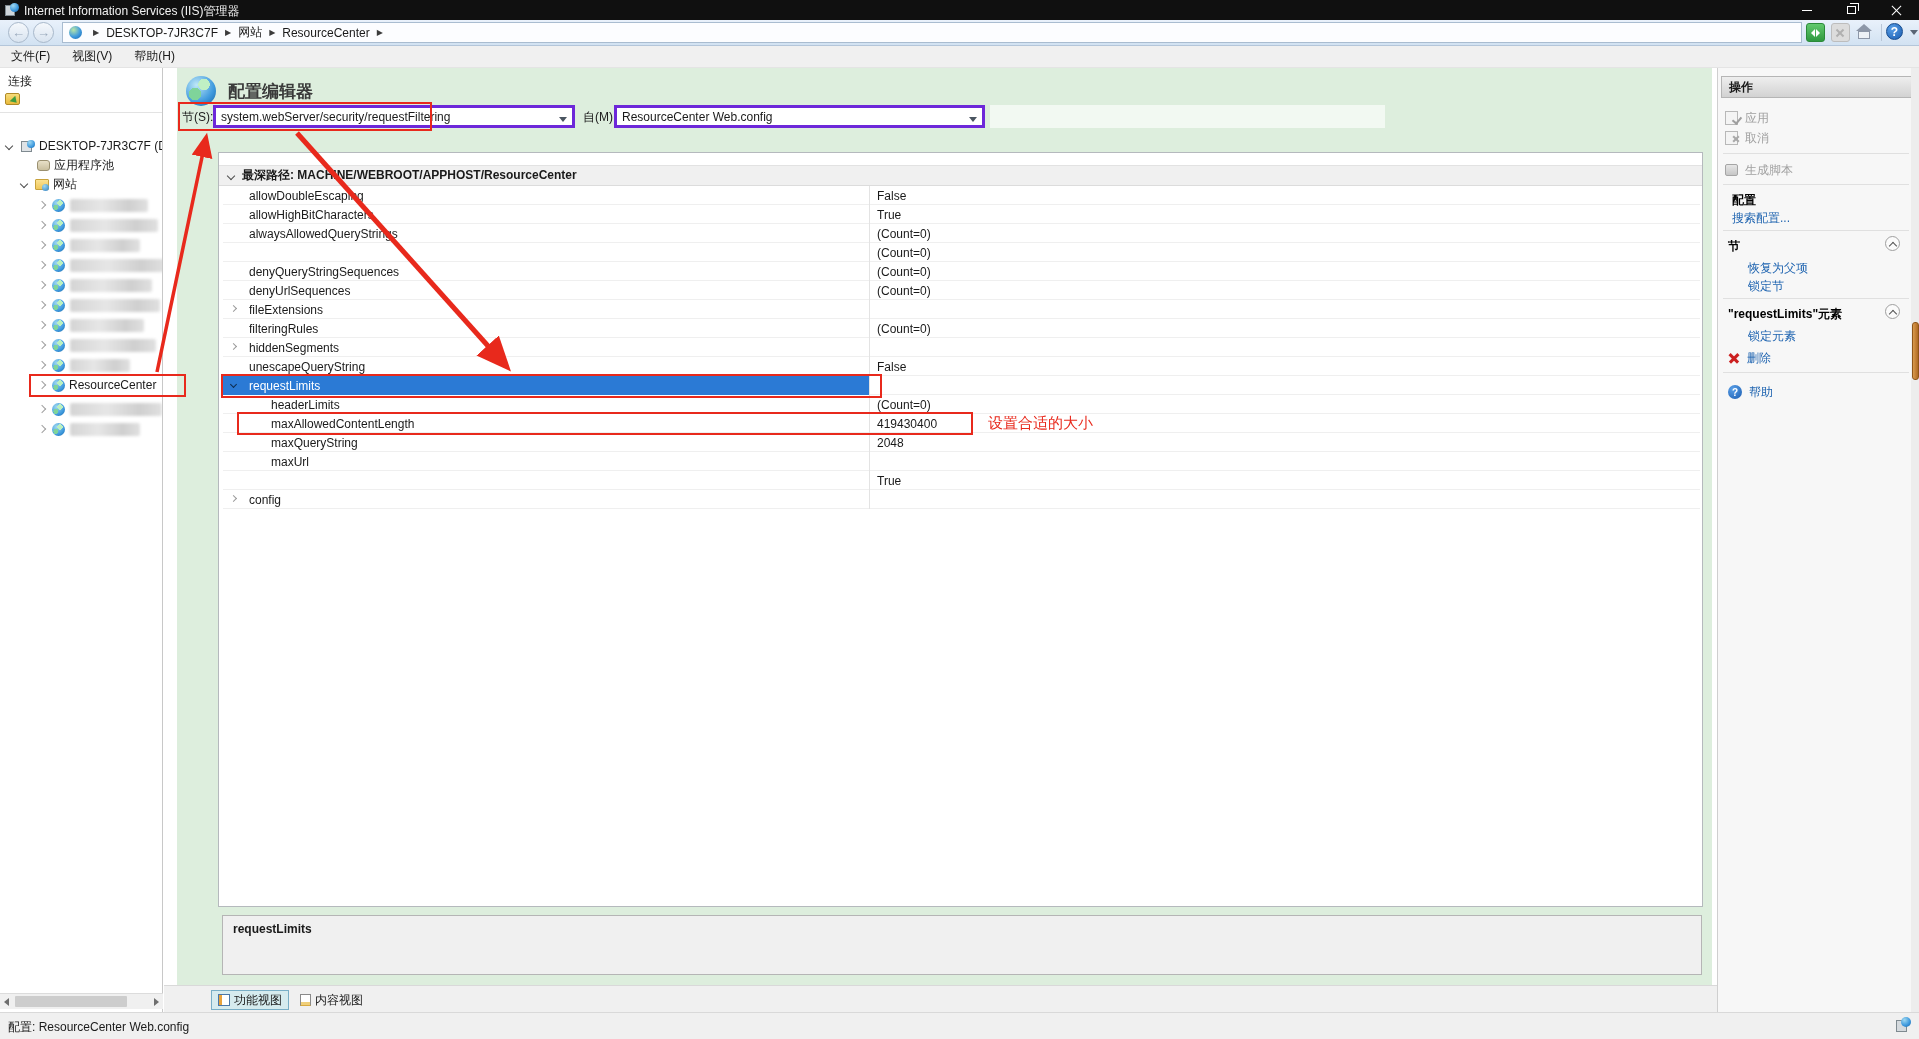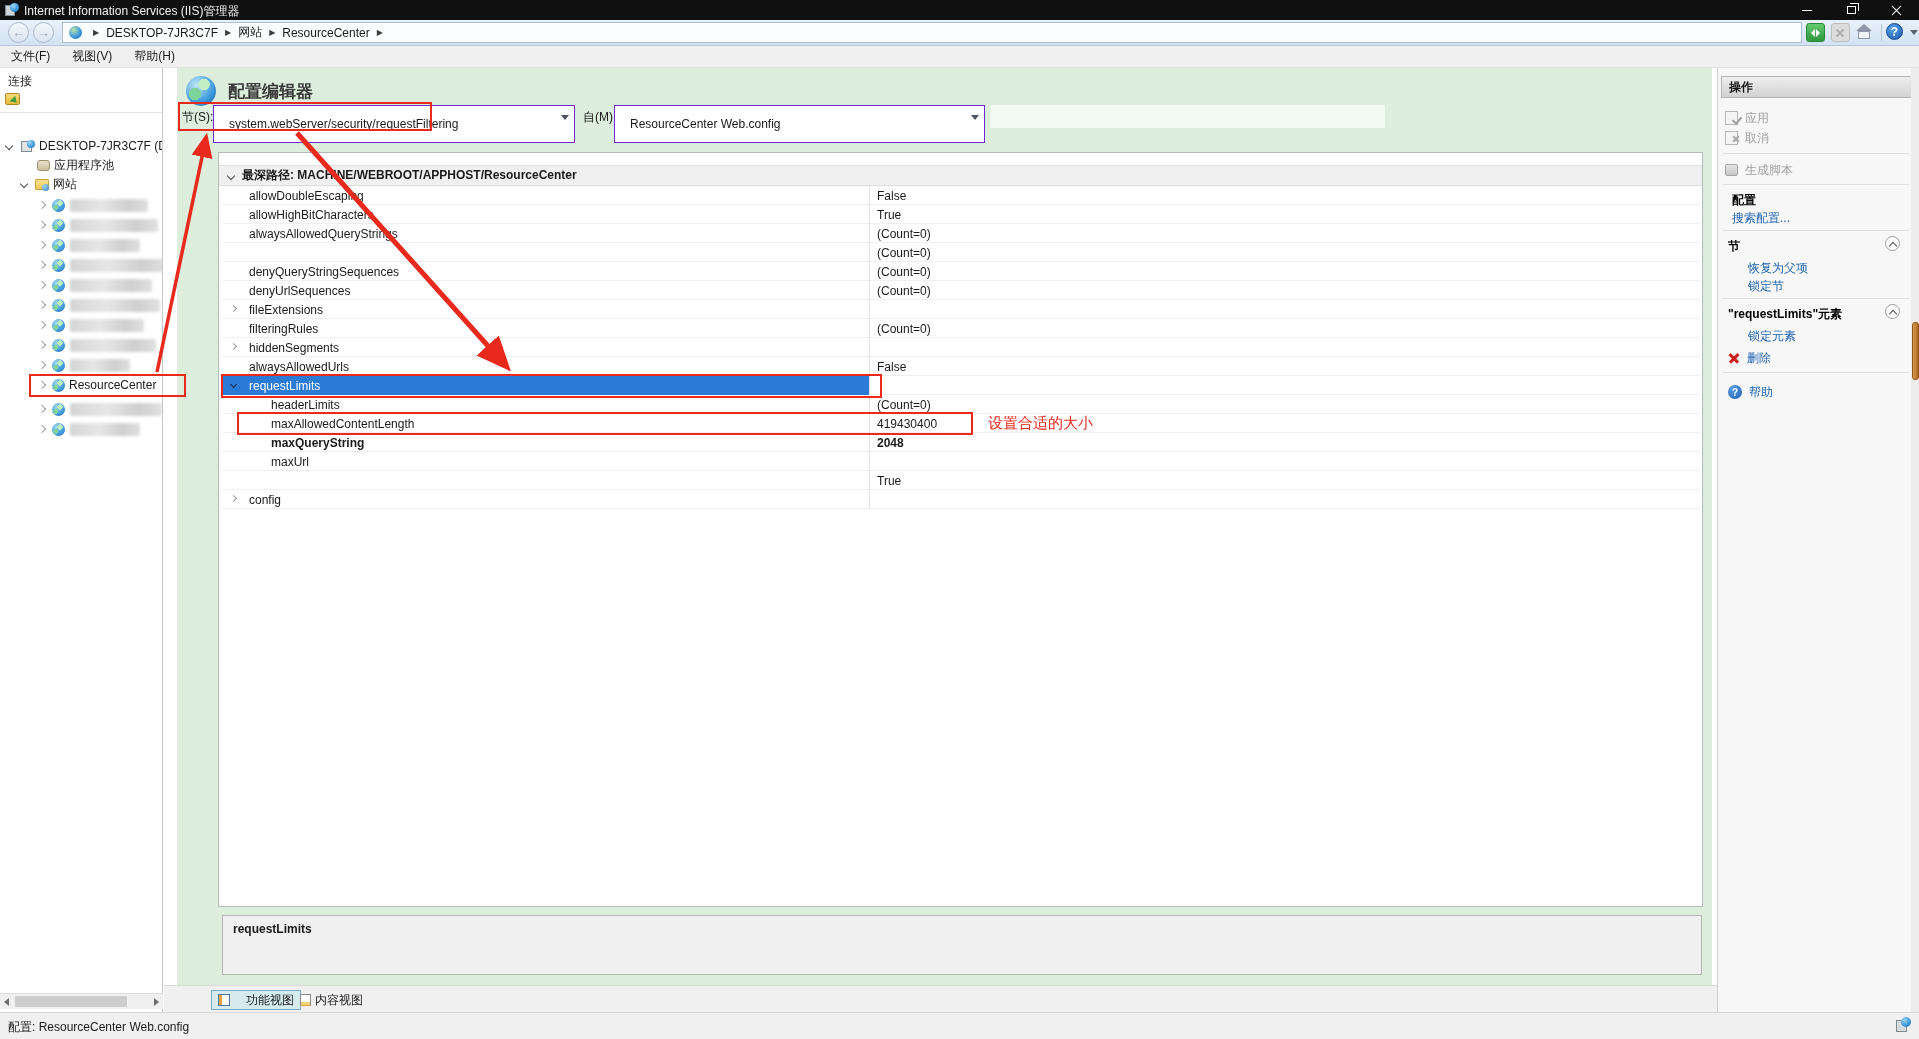--- a/index.html
+++ b/index.html
@@ -92,7 +92,7 @@
   .page-title { position:absolute; left:228px; top:80px; font-size:17px; font-weight:600; color:#3a3a3a; }
 
   .fieldlabel { position:absolute; top:109px; color:#1a1a1a; }
-  .combo { position:absolute; top:105px; height:38px; background:#fff; border:1px solid #6d28d9; display:flex; align-items:center; padding-left:15px; }
+  .combo { position:absolute; top:105px; height:23px; background:#fff; border:3px solid #6d28d9; display:flex; align-items:center; padding-left:5px; }
   .combo .arrow { position:absolute; right:5px; top:9px; border-left:4px solid transparent; border-right:4px solid transparent; border-top:5px solid #4a5560; }
   .ghostfield { position:absolute; left:990px; top:105px; width:395px; height:23px; background:rgba(255,255,255,.62); }
 

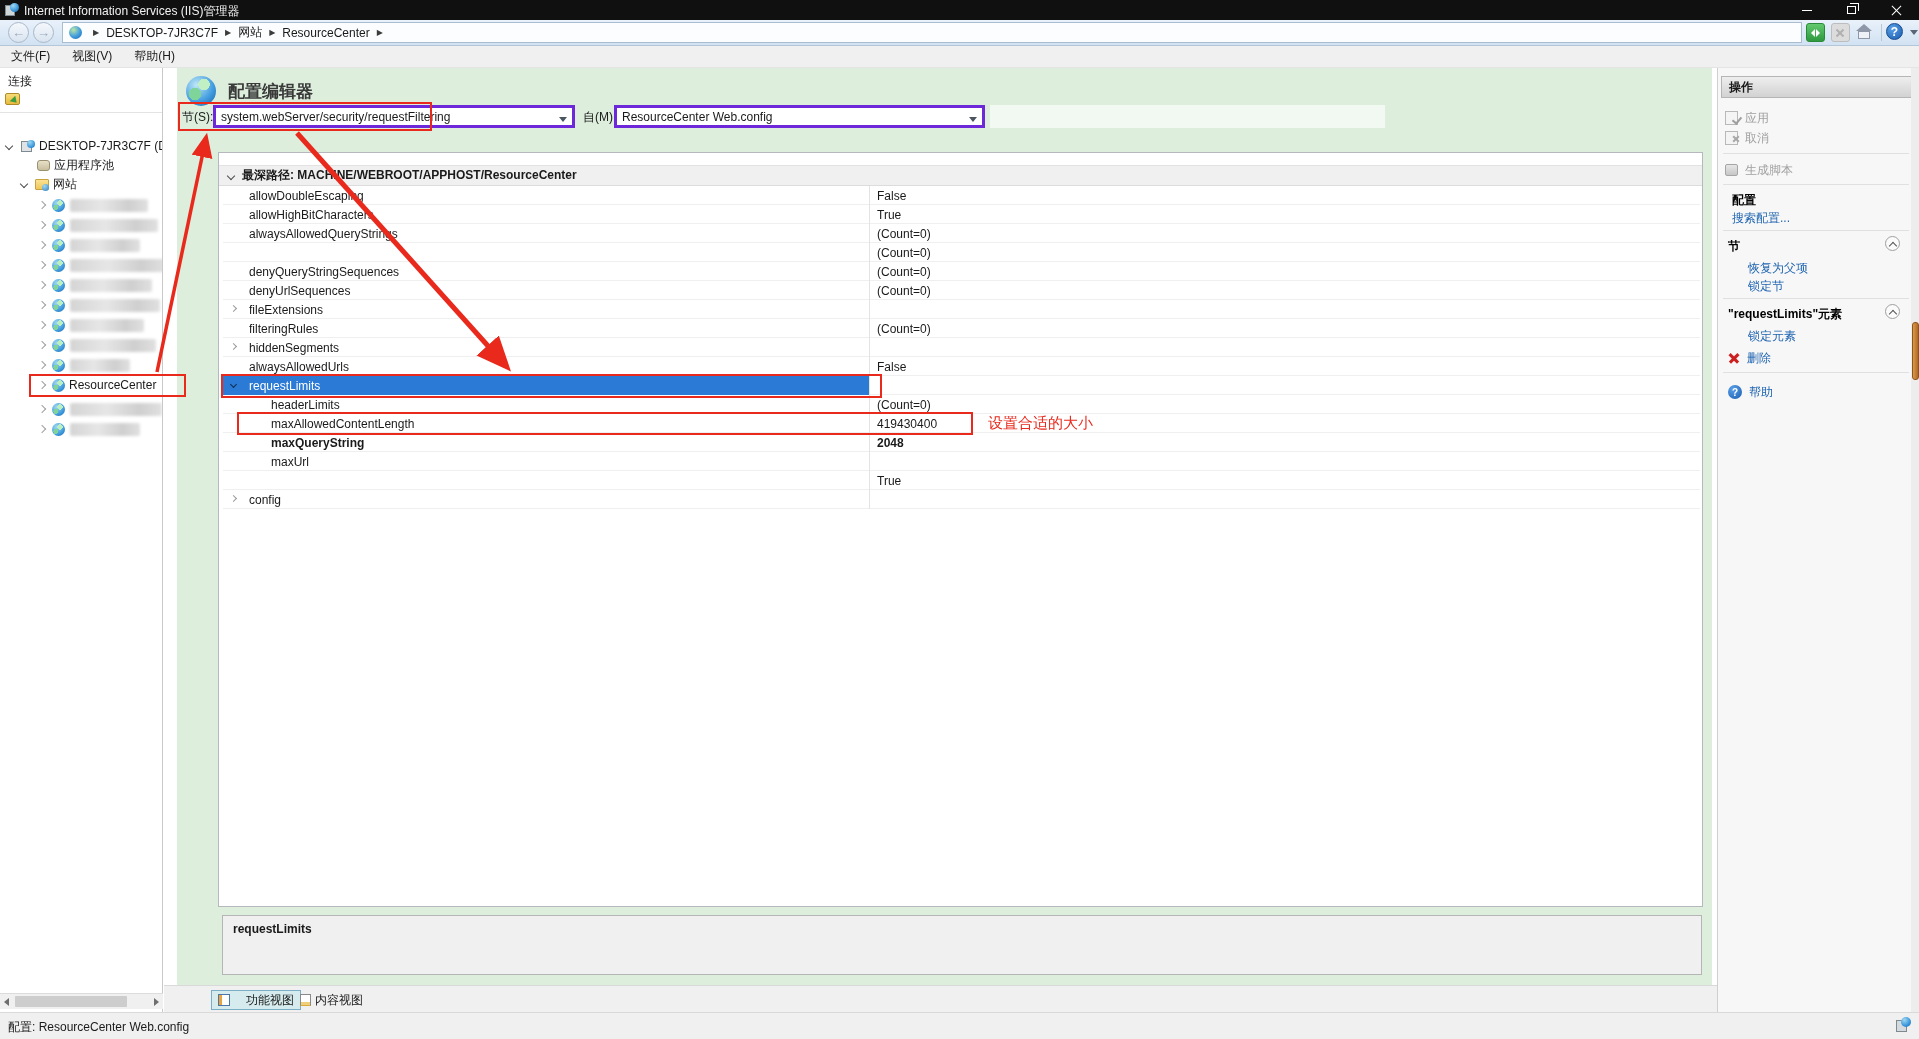--- a/index.html
+++ b/index.html
@@ -381,7 +381,7 @@
         </div>
         <div class="grow" style="top: 171px;">
           <div class="ncell">
-            <span class="glab">alwaysAllowedUrls</span>
+            <span class="glab">unescapeQueryString</span>
           </div>
           <div class="vcell">False</div>
         </div>

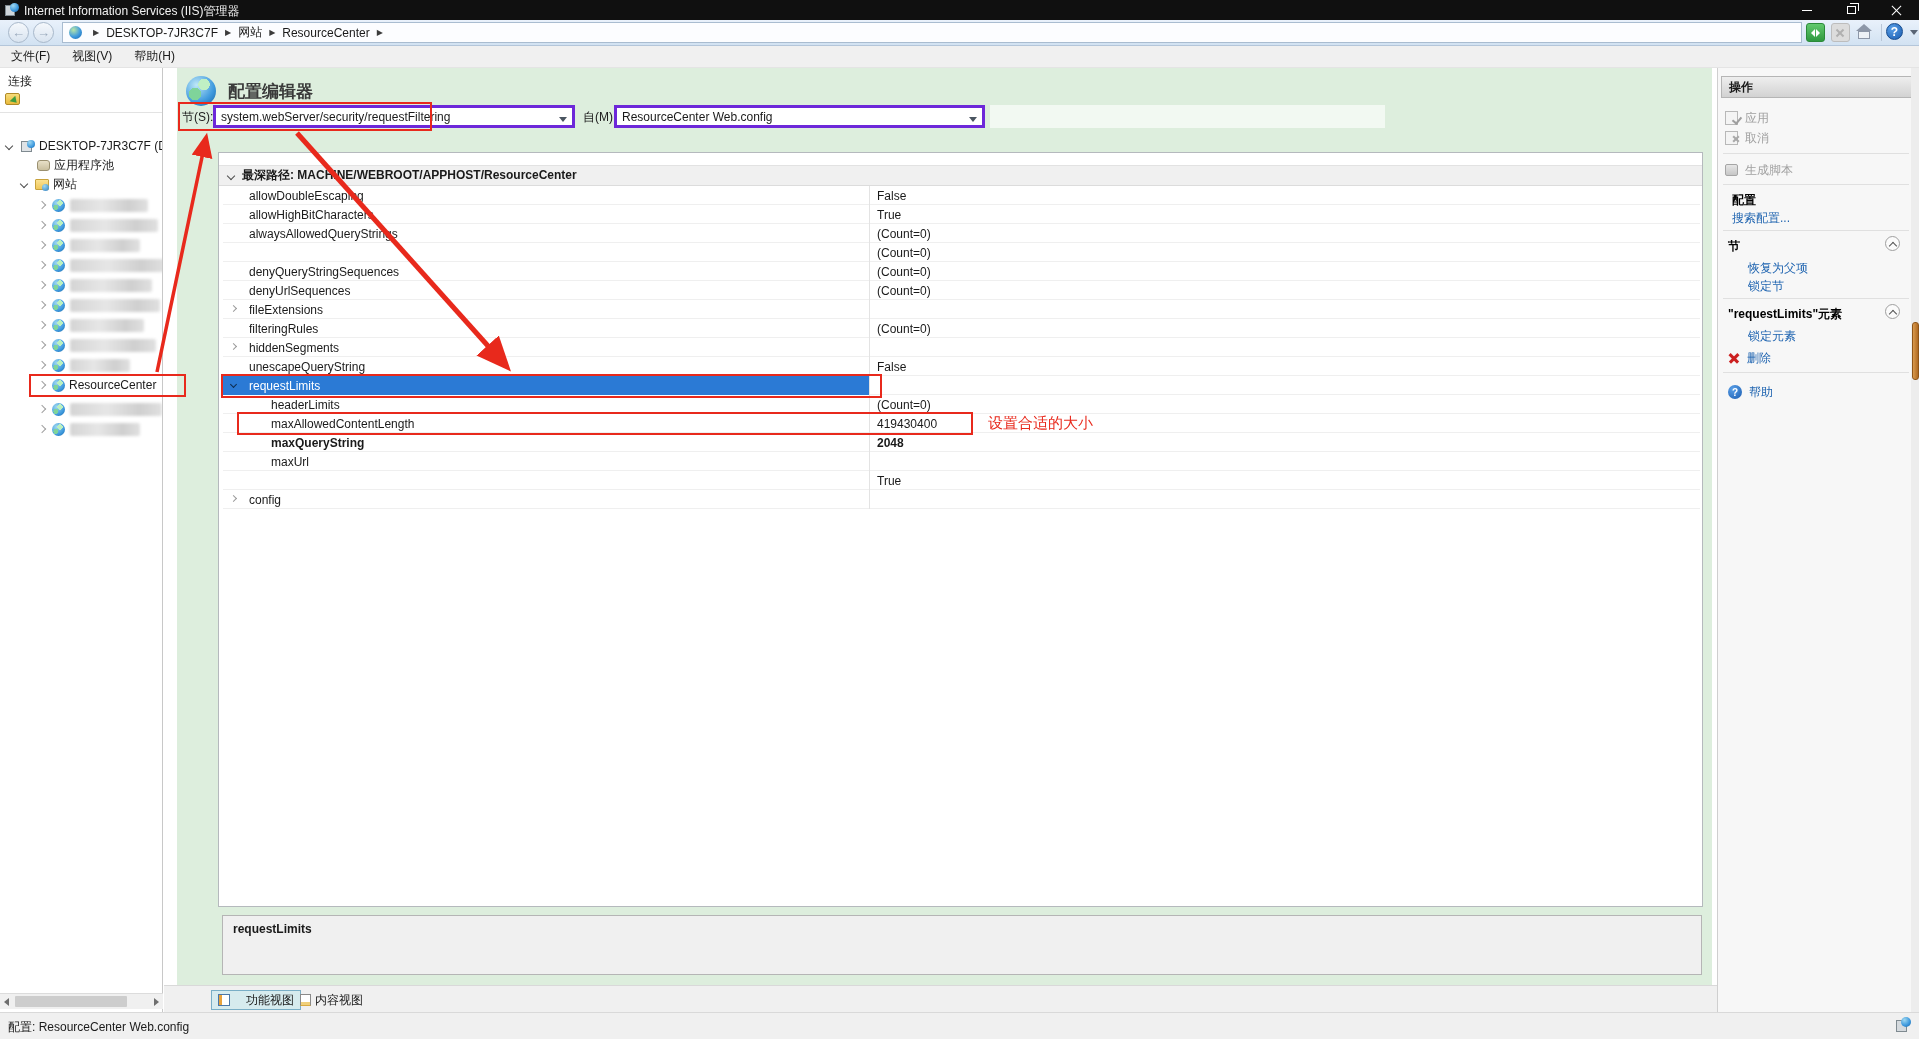--- a/index.html
+++ b/index.html
@@ -404,7 +404,7 @@
           </div>
           <div class="vcell">419430400</div>
         </div>
-        <div class="grow" style="top: 247px; font-weight: bold;">
+        <div class="grow" style="top: 247px;">
           <div class="ncell">
             <span class="glab ind">maxQueryString</span>
           </div>

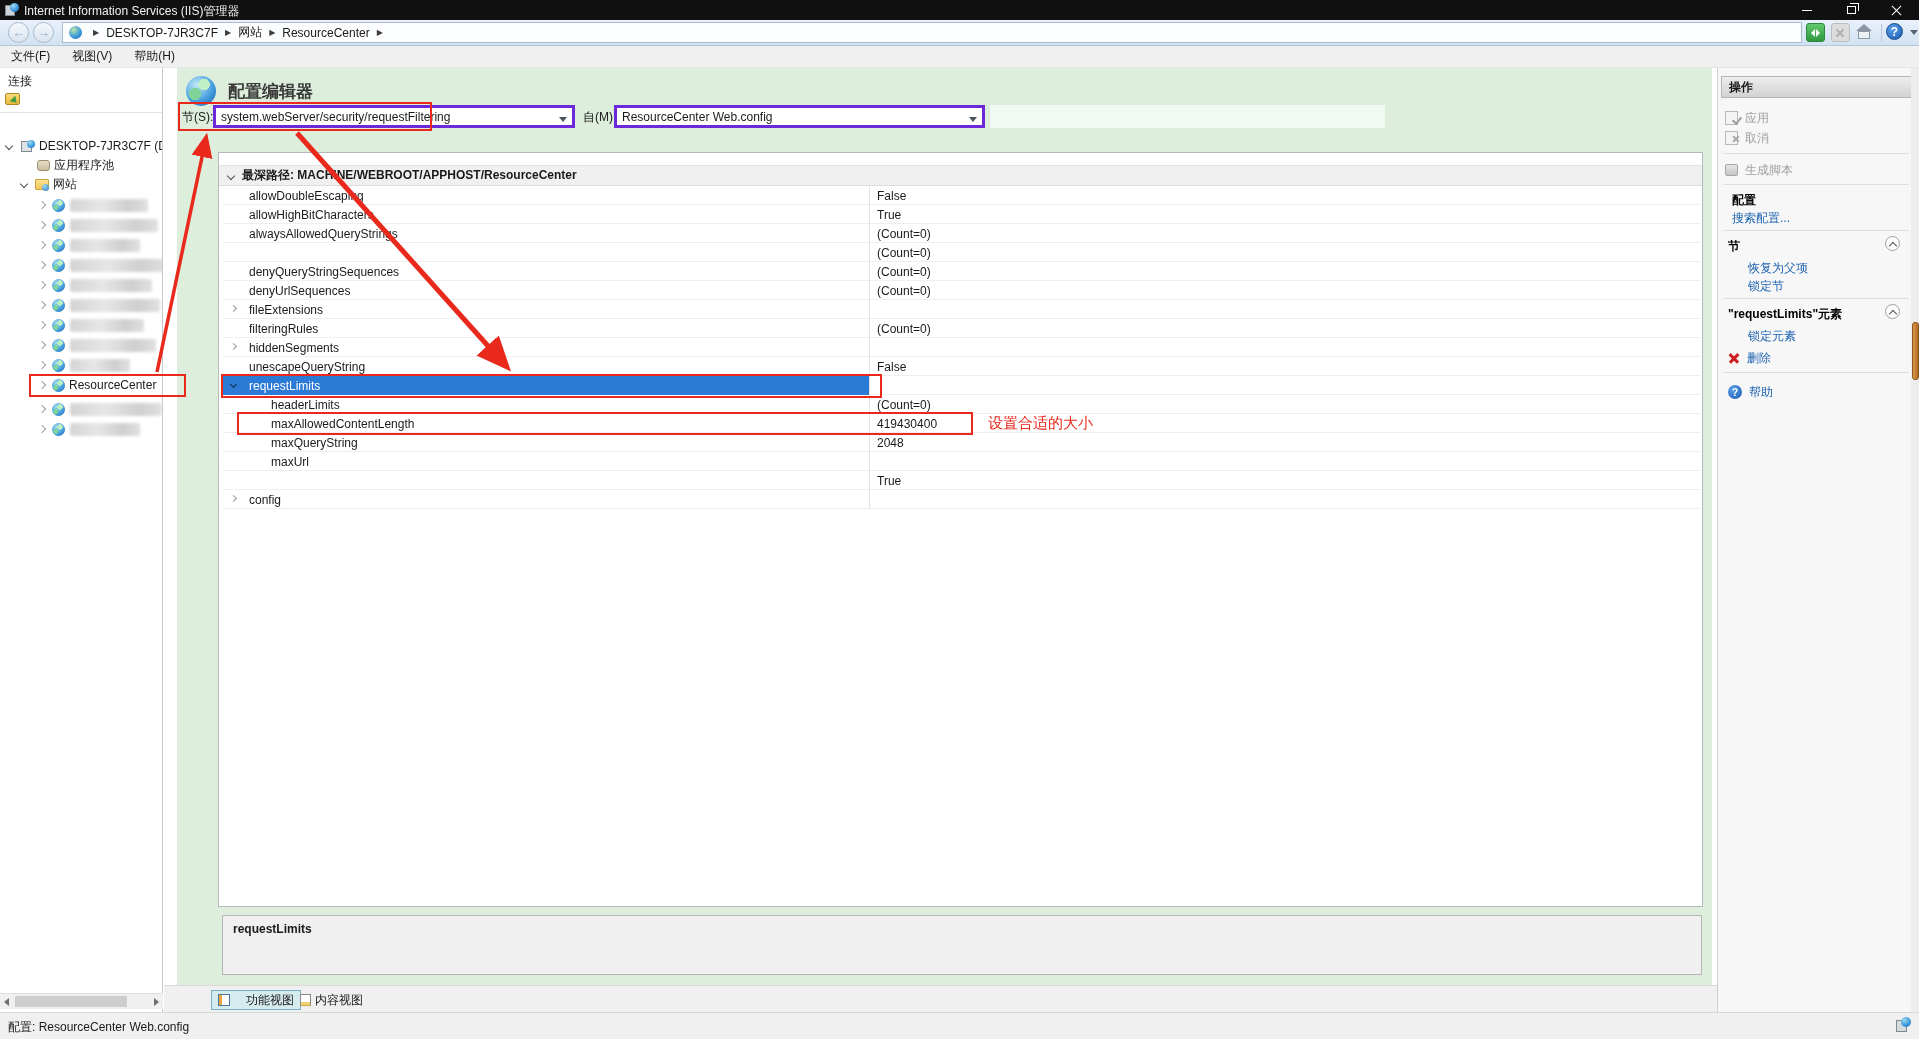--- a/index.html
+++ b/index.html
@@ -119,7 +119,7 @@
   
   .tabbar { position:absolute; left:164px; top:985px; width:1553px; height:27px; background:#f0f0f0; border-top:1px solid #d9d9d9; }
   .tab { position:absolute; top:4px; height:20px; display:flex; align-items:center; padding:0 6px; }
-  .tab.sel { background:#d6ebee; border:1px solid #79aec6;gap:12px; }
+  .tab.sel { background:#d6ebee; border:1px solid #79aec6; }
   .tabicon1 { width:12px; height:12px; margin-right:4px; background:linear-gradient(90deg,#e8a33c 0 3px,#fff 3px); border:1px solid #4a77a8; }
   .tabicon2 { width:11px; height:12px; margin-right:4px; background:#fff; border:1px solid #8a8a8a; border-bottom-color:#d8aa40; box-shadow:inset 0 -3px 0 #f0cf7a; }
 

